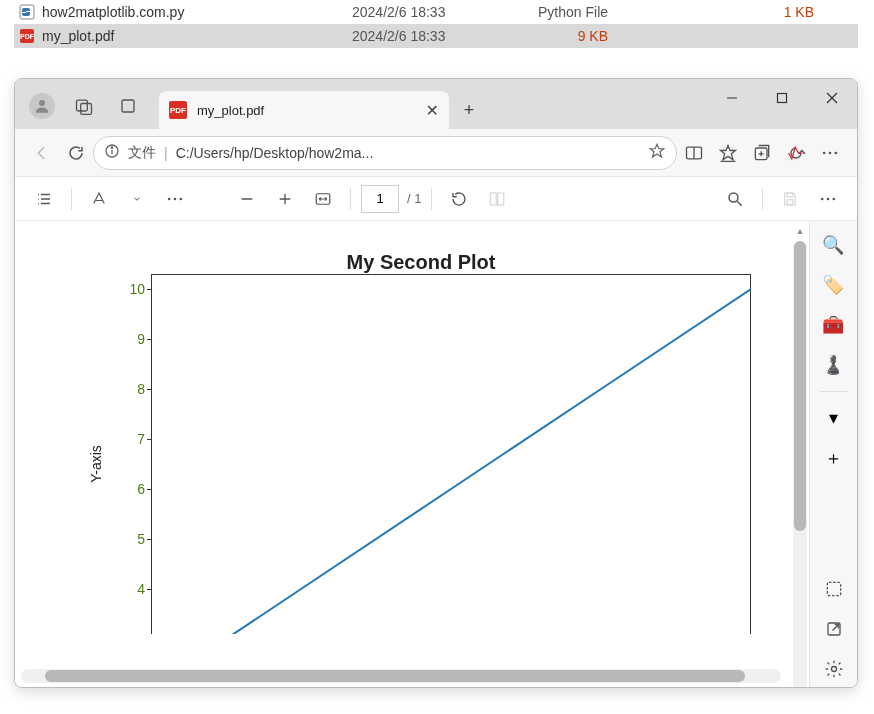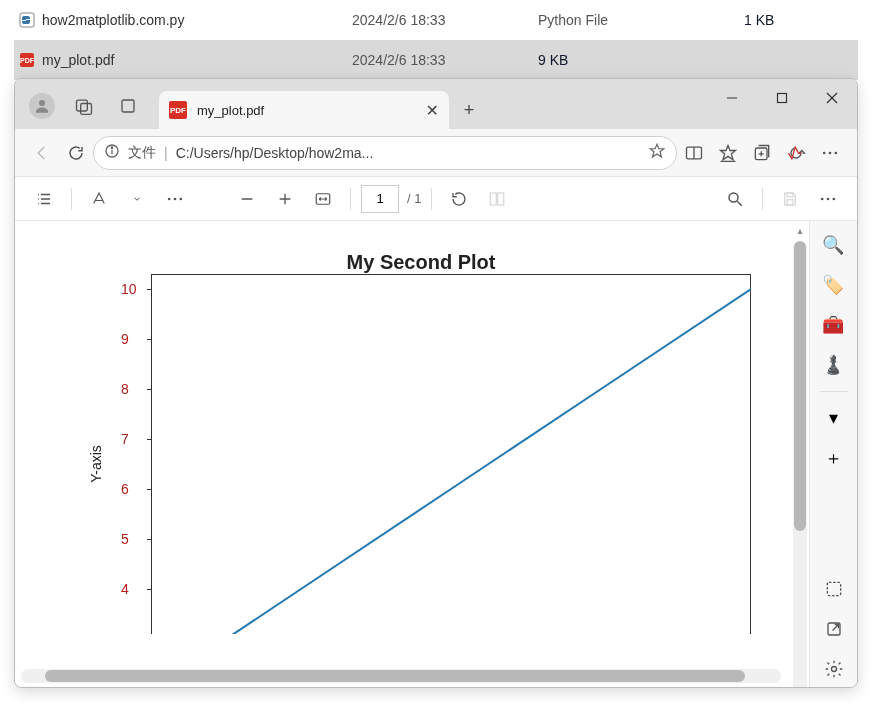--- a/index.html
+++ b/index.html
@@ -7,7 +7,7 @@
 
 
 .file-list { position: absolute; top: 0; left: 14px; width: 844px; }
-.file-row { display: flex; align-items: center; height: 40px; font-size: 14px; color: #333; }
+.file-row { display: flex; align-items: center; height: 24px; font-size: 14px; color: #333; }
 .file-row.selected { background: #d9d9d9; }
 .file-row .ficon { width: 18px; height: 18px; margin: 0 6px 0 4px; display:flex; align-items:center; justify-content:center; }
 .file-row .fname { flex: 0 0 310px; }

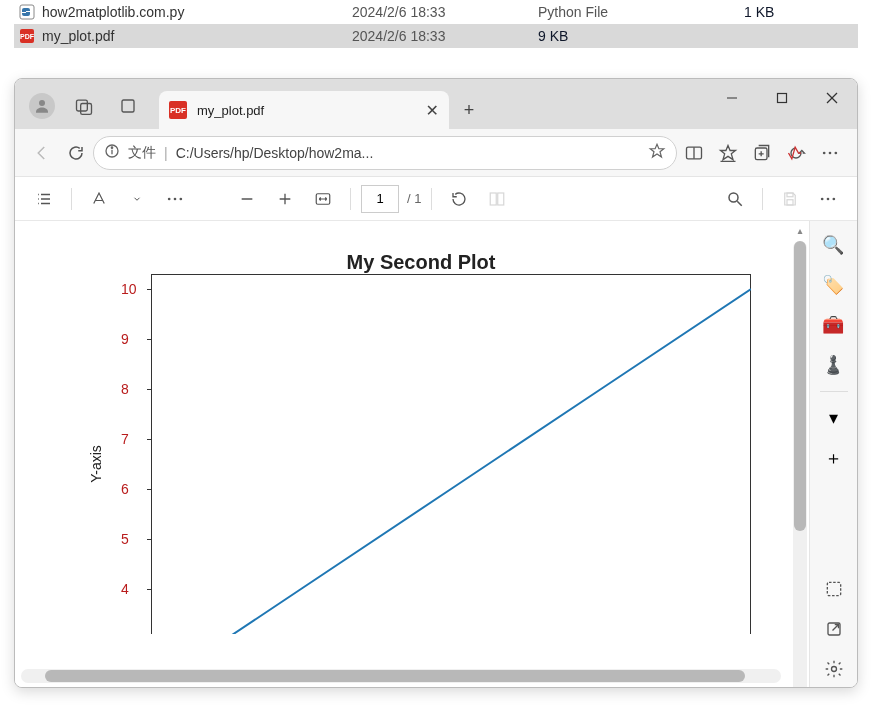--- a/index.html
+++ b/index.html
@@ -13,7 +13,7 @@
 .file-row .fname { flex: 0 0 310px; }
 .file-row .fdate { flex: 0 0 186px; color: #555; }
 .file-row .ftype { flex: 0 0 206px; color: #555; }
-.file-row .fsize { flex: 0 0 80px; padding-right: 10px; color: #0f172a; }
+.file-row .fsize { flex: 0 0 80px; text-align: right; padding-right: 10px; color: #c2410c; }
 
 
 .browser { position: absolute; top: 78px; left: 14px; width: 844px; height: 610px; border: 1px solid #bbb; border-radius: 8px; background: #fff; display:flex; flex-direction:column; box-shadow: 0 4px 14px rgba(0,0,0,0.15); overflow:hidden; }

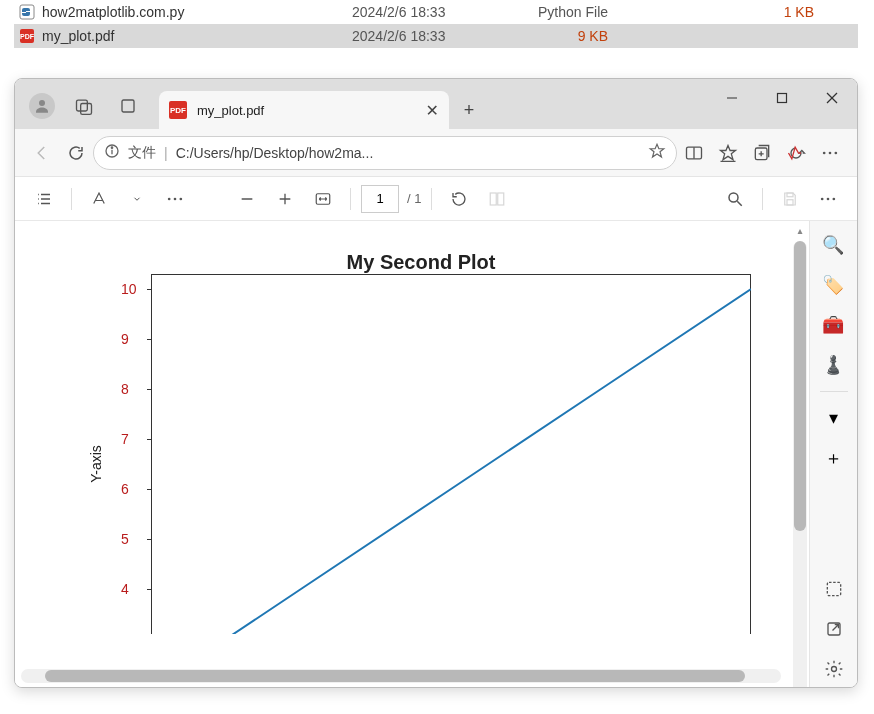--- a/index.html
+++ b/index.html
@@ -65,7 +65,7 @@
 .plot-outer { position:relative; width:100%; height:380px; }
 .ylabel { position:absolute; left:-4px; top:50%; transform: translateY(-50%) rotate(-90deg); transform-origin:center; font-size:14px; color:#222; }
 .plot-box { position:absolute; left:70px; top:0; width:600px; height:360px; border:1px solid #333; border-bottom:none; }
-.ytick { position:absolute; left:40px; width:24px; font-size:14px; color:#b91c1c; transform: translateY(-50%); }
+.ytick { position:absolute; left:40px; width:24px; text-align:right; font-size:14px; color:#4d7c0f; transform: translateY(-50%); }
 .ytick-mark { position:absolute; left:66px; width:4px; height:1px; background:#333; }
 svg.plotline { position:absolute; left:70px; top:0; width:600px; height:360px; }
 </style>

